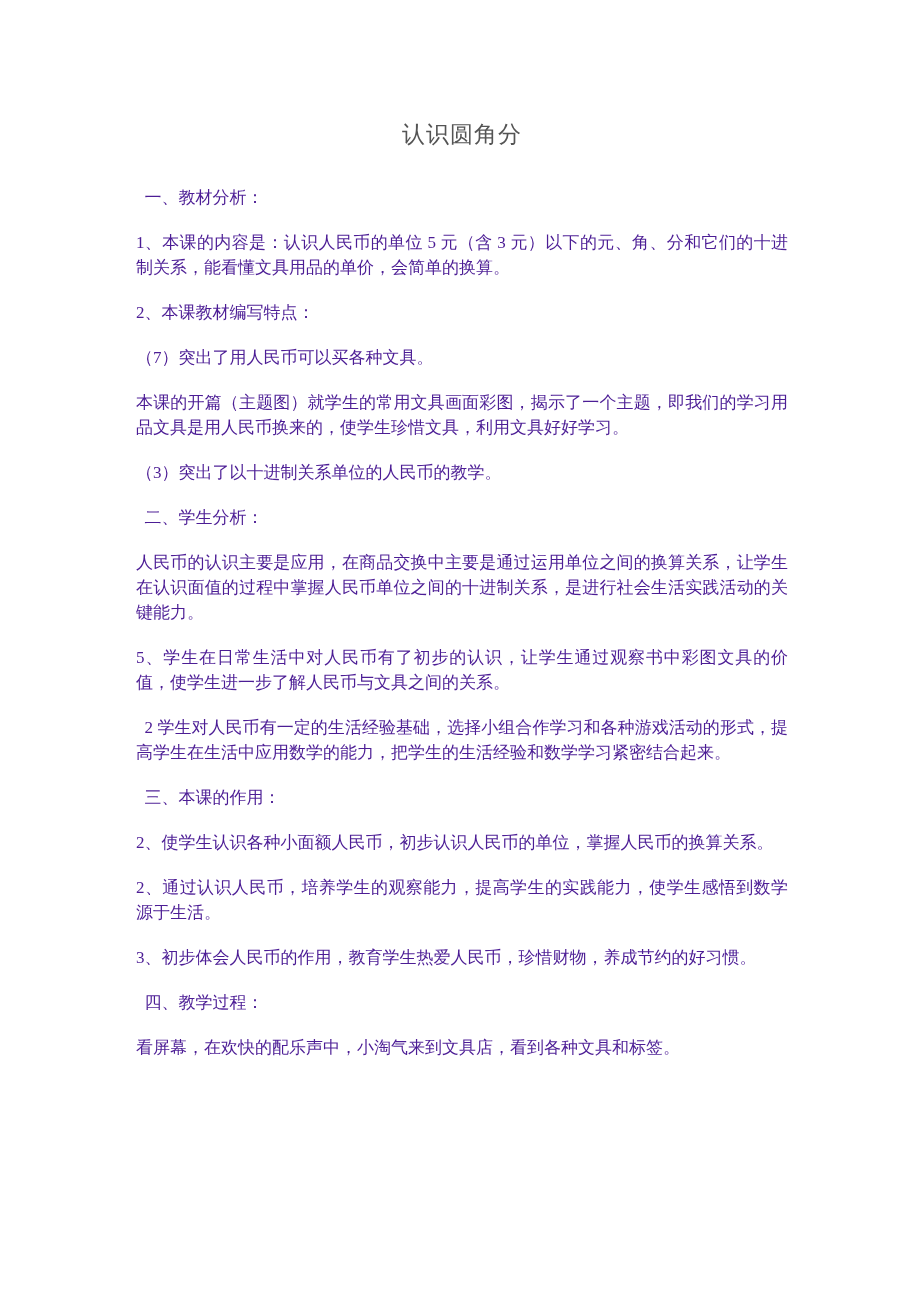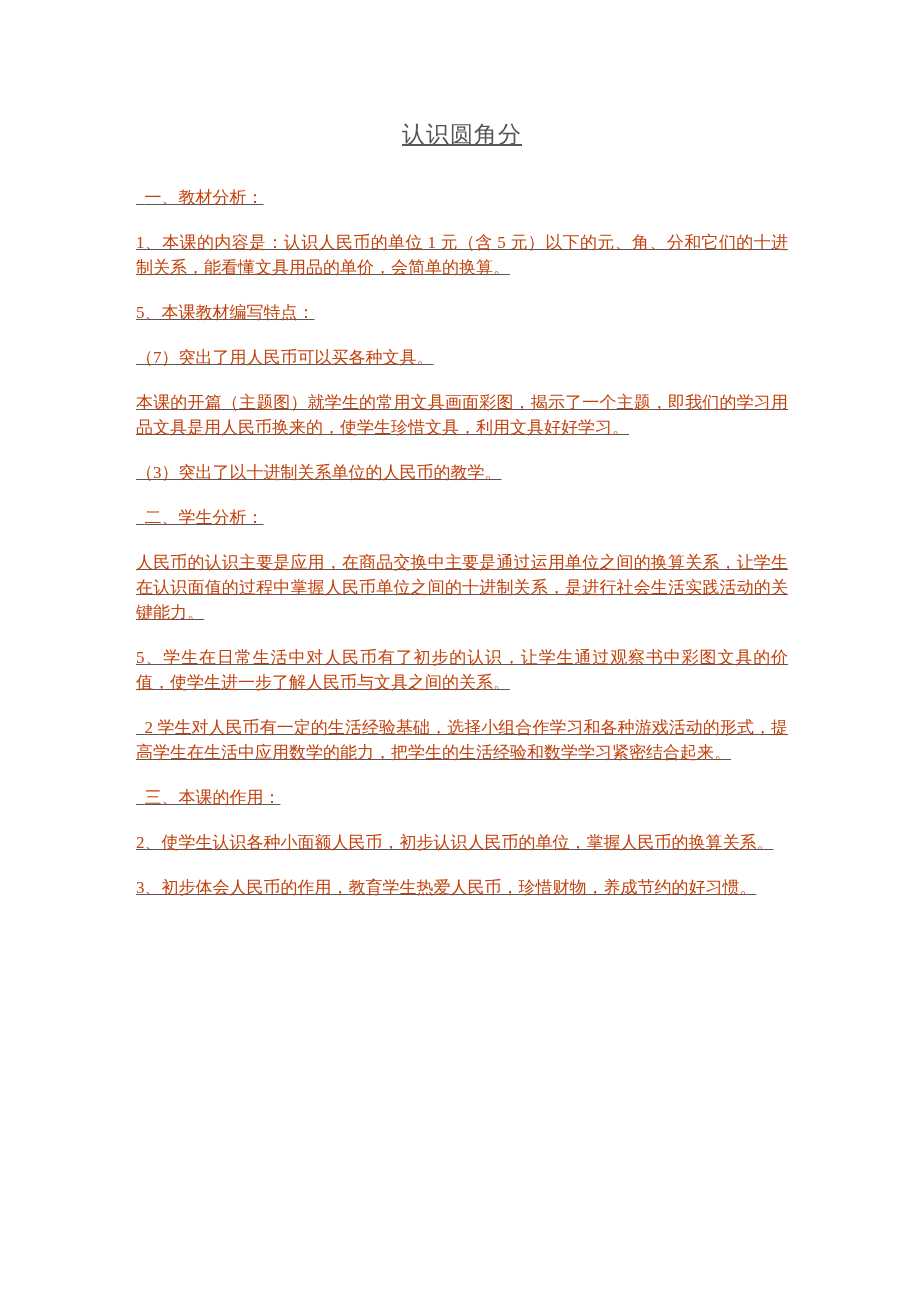--- a/index.html
+++ b/index.html
@@ -20,7 +20,6 @@
     width: 100%;
     padding: 120px 132px 0 136px;
     color: #585858;
-    text-decoration: underline;
   }
   .doc-title {
     margin: 0 0 35px 0;

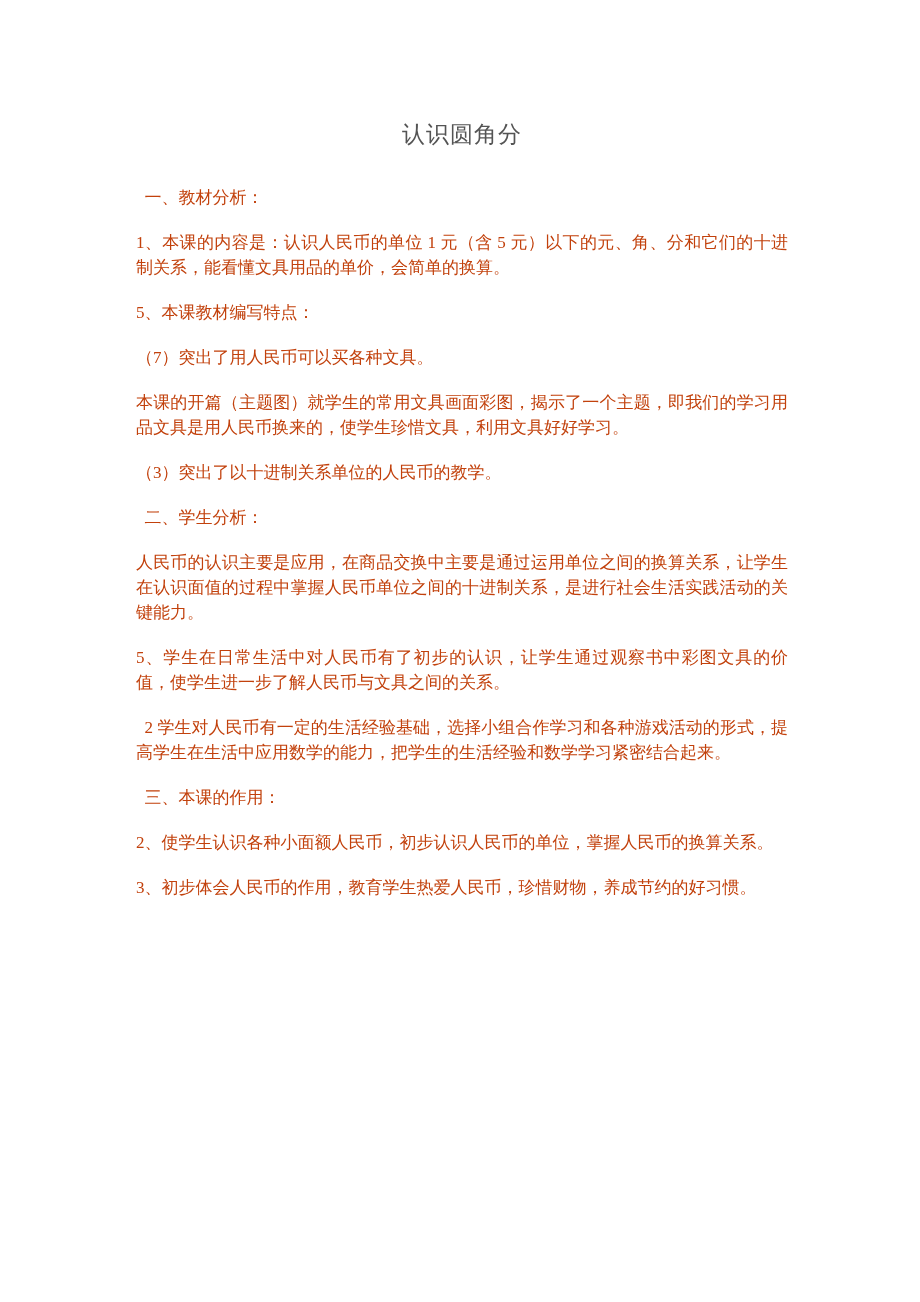--- a/index.html
+++ b/index.html
@@ -37,7 +37,7 @@
     text-align: justify;
     white-space: pre-wrap;
     word-break: break-all;
-    color: #c2410c;
+    color: #4c1d95;
   }
 </style>
 </head>

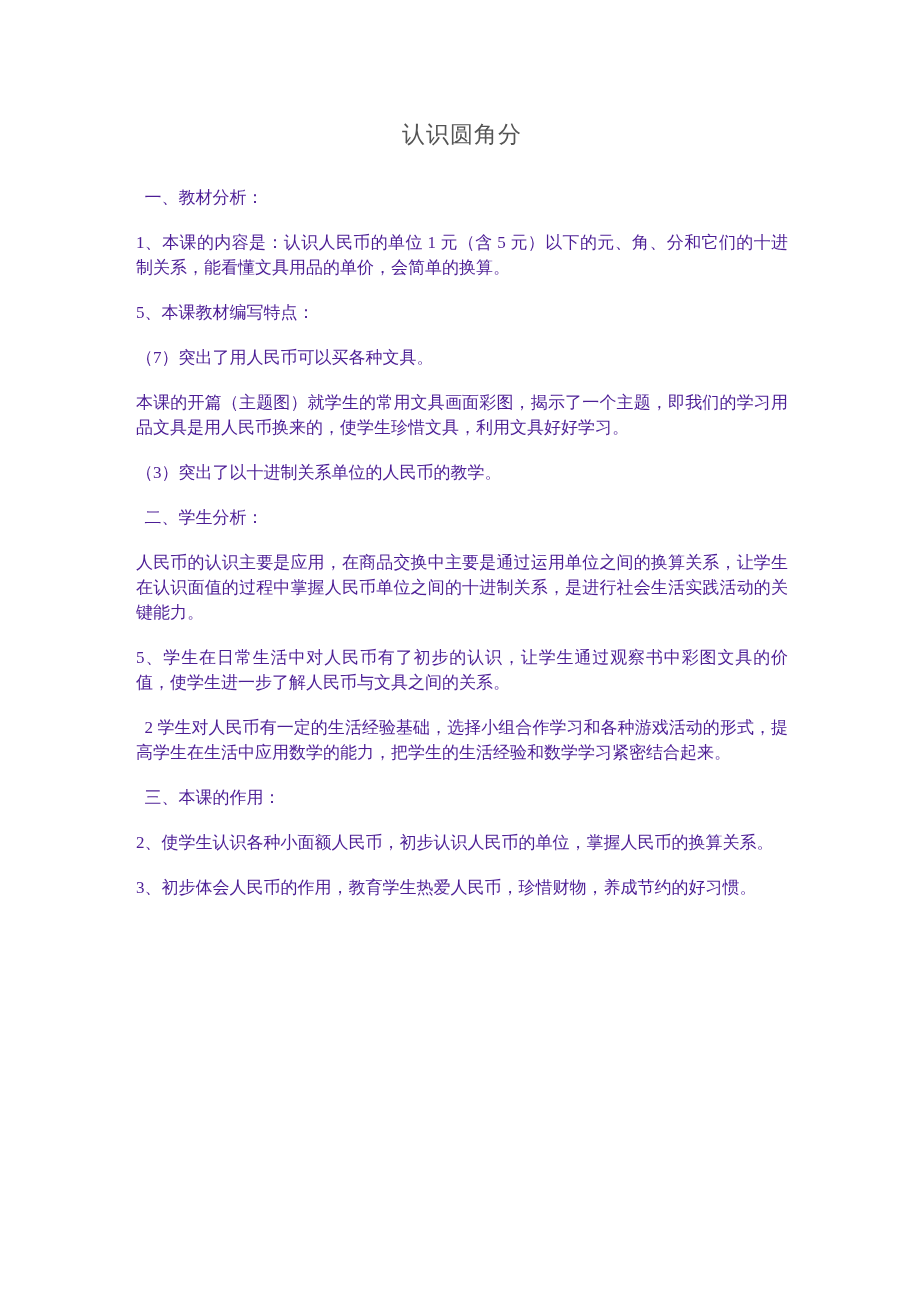--- a/index.html
+++ b/index.html
@@ -47,7 +47,7 @@
   <div class="content">
     <h1 class="doc-title">认识圆角分</h1>
     <p class="para">  一、教材分析：</p>
-    <p class="para">1、本课的内容是：认识人民币的单位 1 元（含 5 元）以下的元、角、分和它们的十进制关系，能看懂文具用品的单价，会简单的换算。</p>
+    <p class="para">1、本课的内容是：认识人民币的单位 5 元（含 3 元）以下的元、角、分和它们的十进制关系，能看懂文具用品的单价，会简单的换算。</p>
     <p class="para">5、本课教材编写特点：</p>
     <p class="para">（7）突出了用人民币可以买各种文具。</p>
     <p class="para">本课的开篇（主题图）就学生的常用文具画面彩图，揭示了一个主题，即我们的学习用品文具是用人民币换来的，使学生珍惜文具，利用文具好好学习。</p>

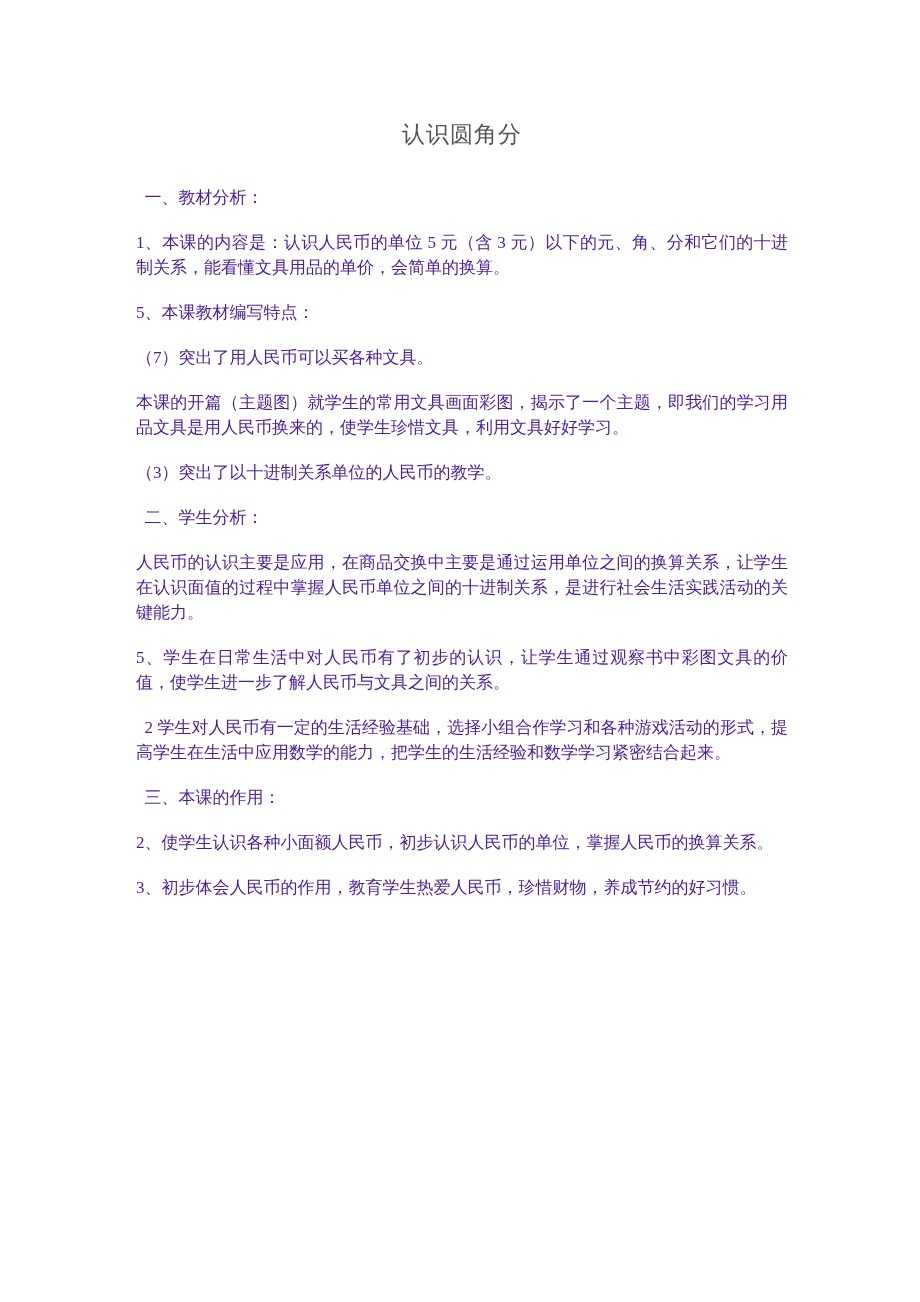--- a/index.html
+++ b/index.html
@@ -48,7 +48,7 @@
     <h1 class="doc-title">认识圆角分</h1>
     <p class="para">  一、教材分析：</p>
     <p class="para">1、本课的内容是：认识人民币的单位 5 元（含 3 元）以下的元、角、分和它们的十进制关系，能看懂文具用品的单价，会简单的换算。</p>
-    <p class="para">5、本课教材编写特点：</p>
+    <p class="para">2、本课教材编写特点：</p>
     <p class="para">（7）突出了用人民币可以买各种文具。</p>
     <p class="para">本课的开篇（主题图）就学生的常用文具画面彩图，揭示了一个主题，即我们的学习用品文具是用人民币换来的，使学生珍惜文具，利用文具好好学习。</p>
     <p class="para">（3）突出了以十进制关系单位的人民币的教学。</p>

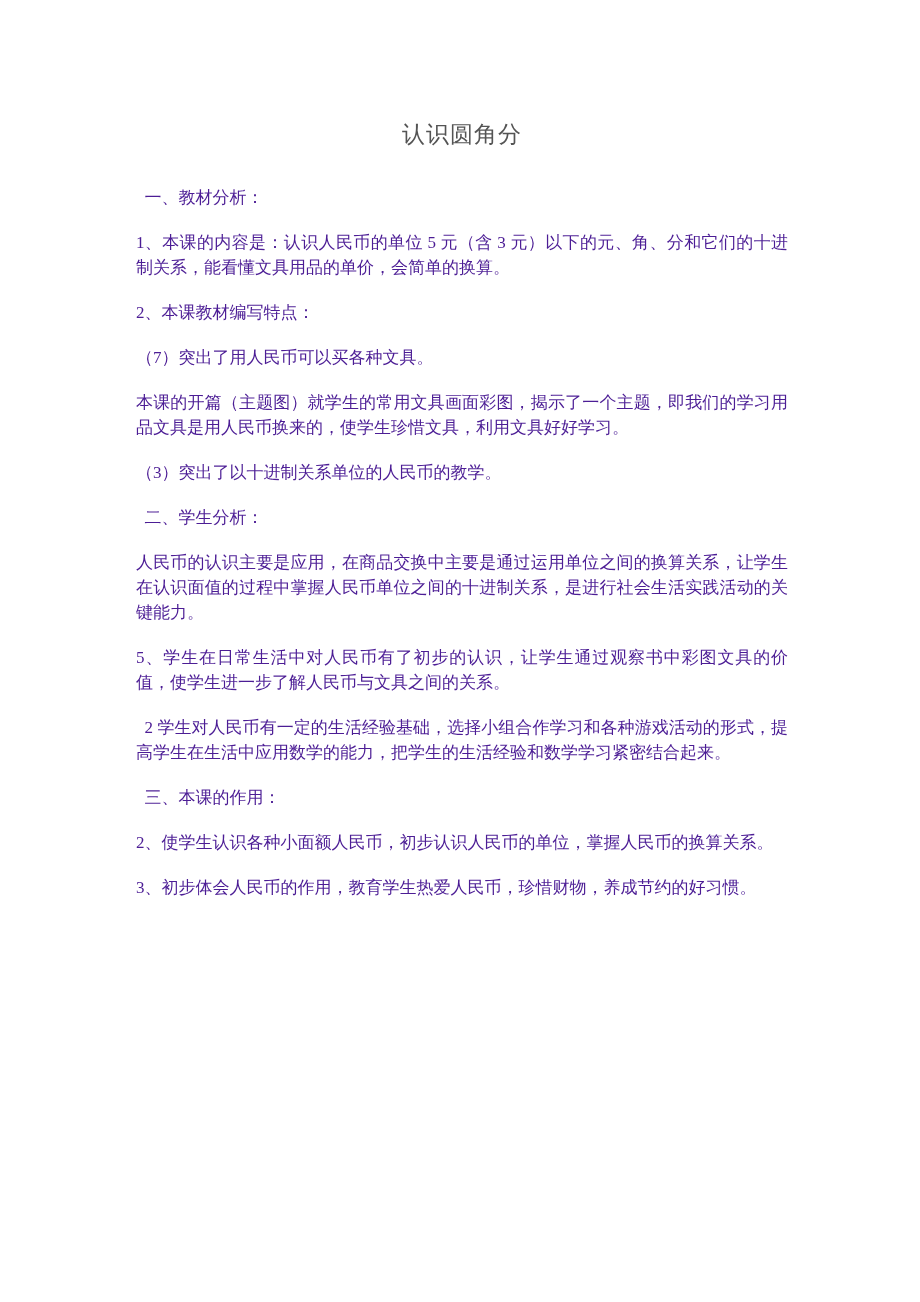--- a/index.html
+++ b/index.html
@@ -58,6 +58,7 @@
     <p class="para">  2 学生对人民币有一定的生活经验基础，选择小组合作学习和各种游戏活动的形式，提高学生在生活中应用数学的能力，把学生的生活经验和数学学习紧密结合起来。</p>
     <p class="para">  三、本课的作用：</p>
     <p class="para">2、使学生认识各种小面额人民币，初步认识人民币的单位，掌握人民币的换算关系。</p>
+    <p class="para">2、通过认识人民币，培养学生的观察能力，提高学生的实践能力，使学生感悟到数学源于生活。</p>
     <p class="para">3、初步体会人民币的作用，教育学生热爱人民币，珍惜财物，养成节约的好习惯。</p>
   </div>
 </div>

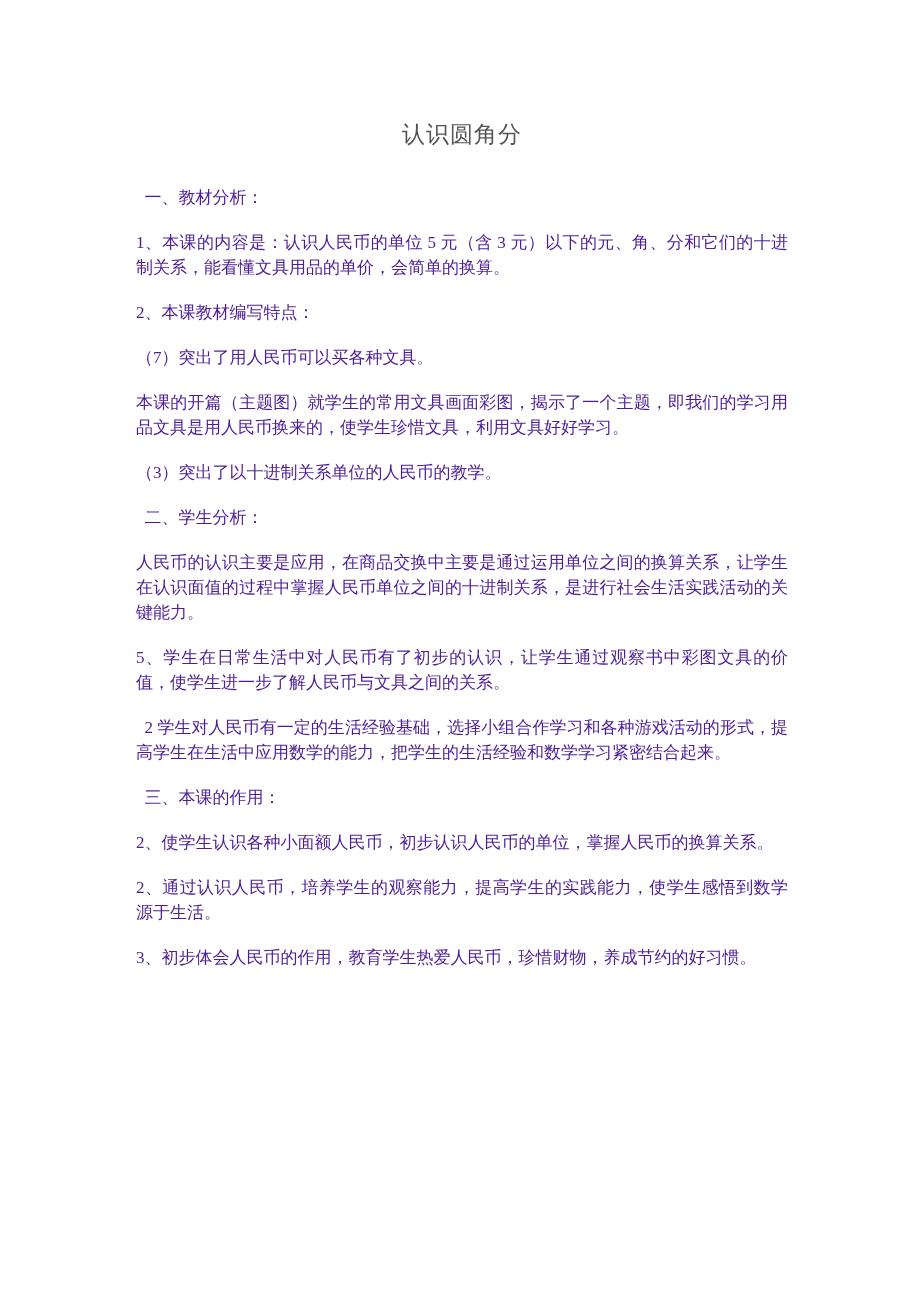--- a/index.html
+++ b/index.html
@@ -60,6 +60,7 @@
     <p class="para">2、使学生认识各种小面额人民币，初步认识人民币的单位，掌握人民币的换算关系。</p>
     <p class="para">2、通过认识人民币，培养学生的观察能力，提高学生的实践能力，使学生感悟到数学源于生活。</p>
     <p class="para">3、初步体会人民币的作用，教育学生热爱人民币，珍惜财物，养成节约的好习惯。</p>
+    <p class="para">  四、教学过程：</p>
   </div>
 </div>
 

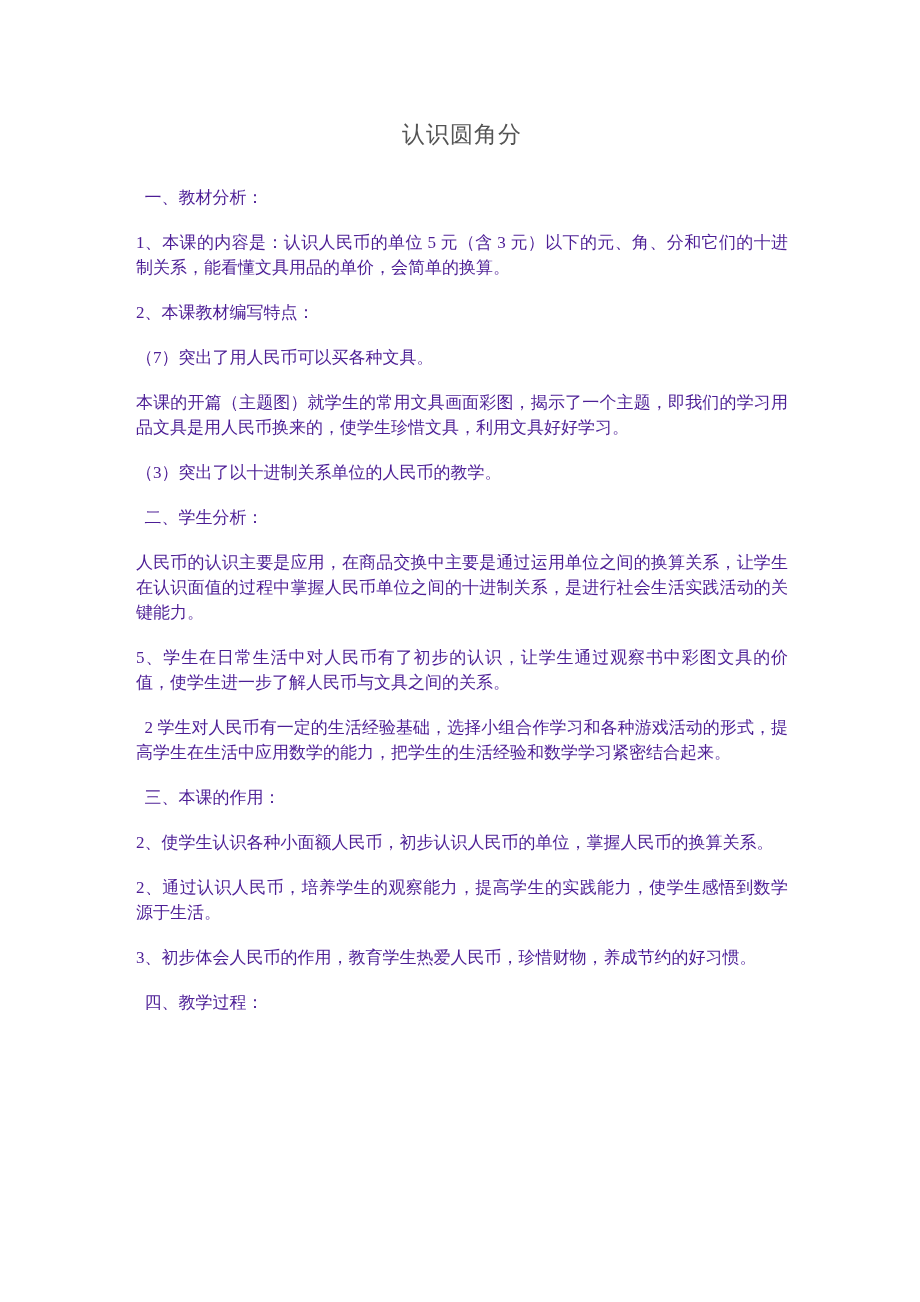--- a/index.html
+++ b/index.html
@@ -61,6 +61,7 @@
     <p class="para">2、通过认识人民币，培养学生的观察能力，提高学生的实践能力，使学生感悟到数学源于生活。</p>
     <p class="para">3、初步体会人民币的作用，教育学生热爱人民币，珍惜财物，养成节约的好习惯。</p>
     <p class="para">  四、教学过程：</p>
+    <p class="para">看屏幕，在欢快的配乐声中，小淘气来到文具店，看到各种文具和标签。</p>
   </div>
 </div>
 

